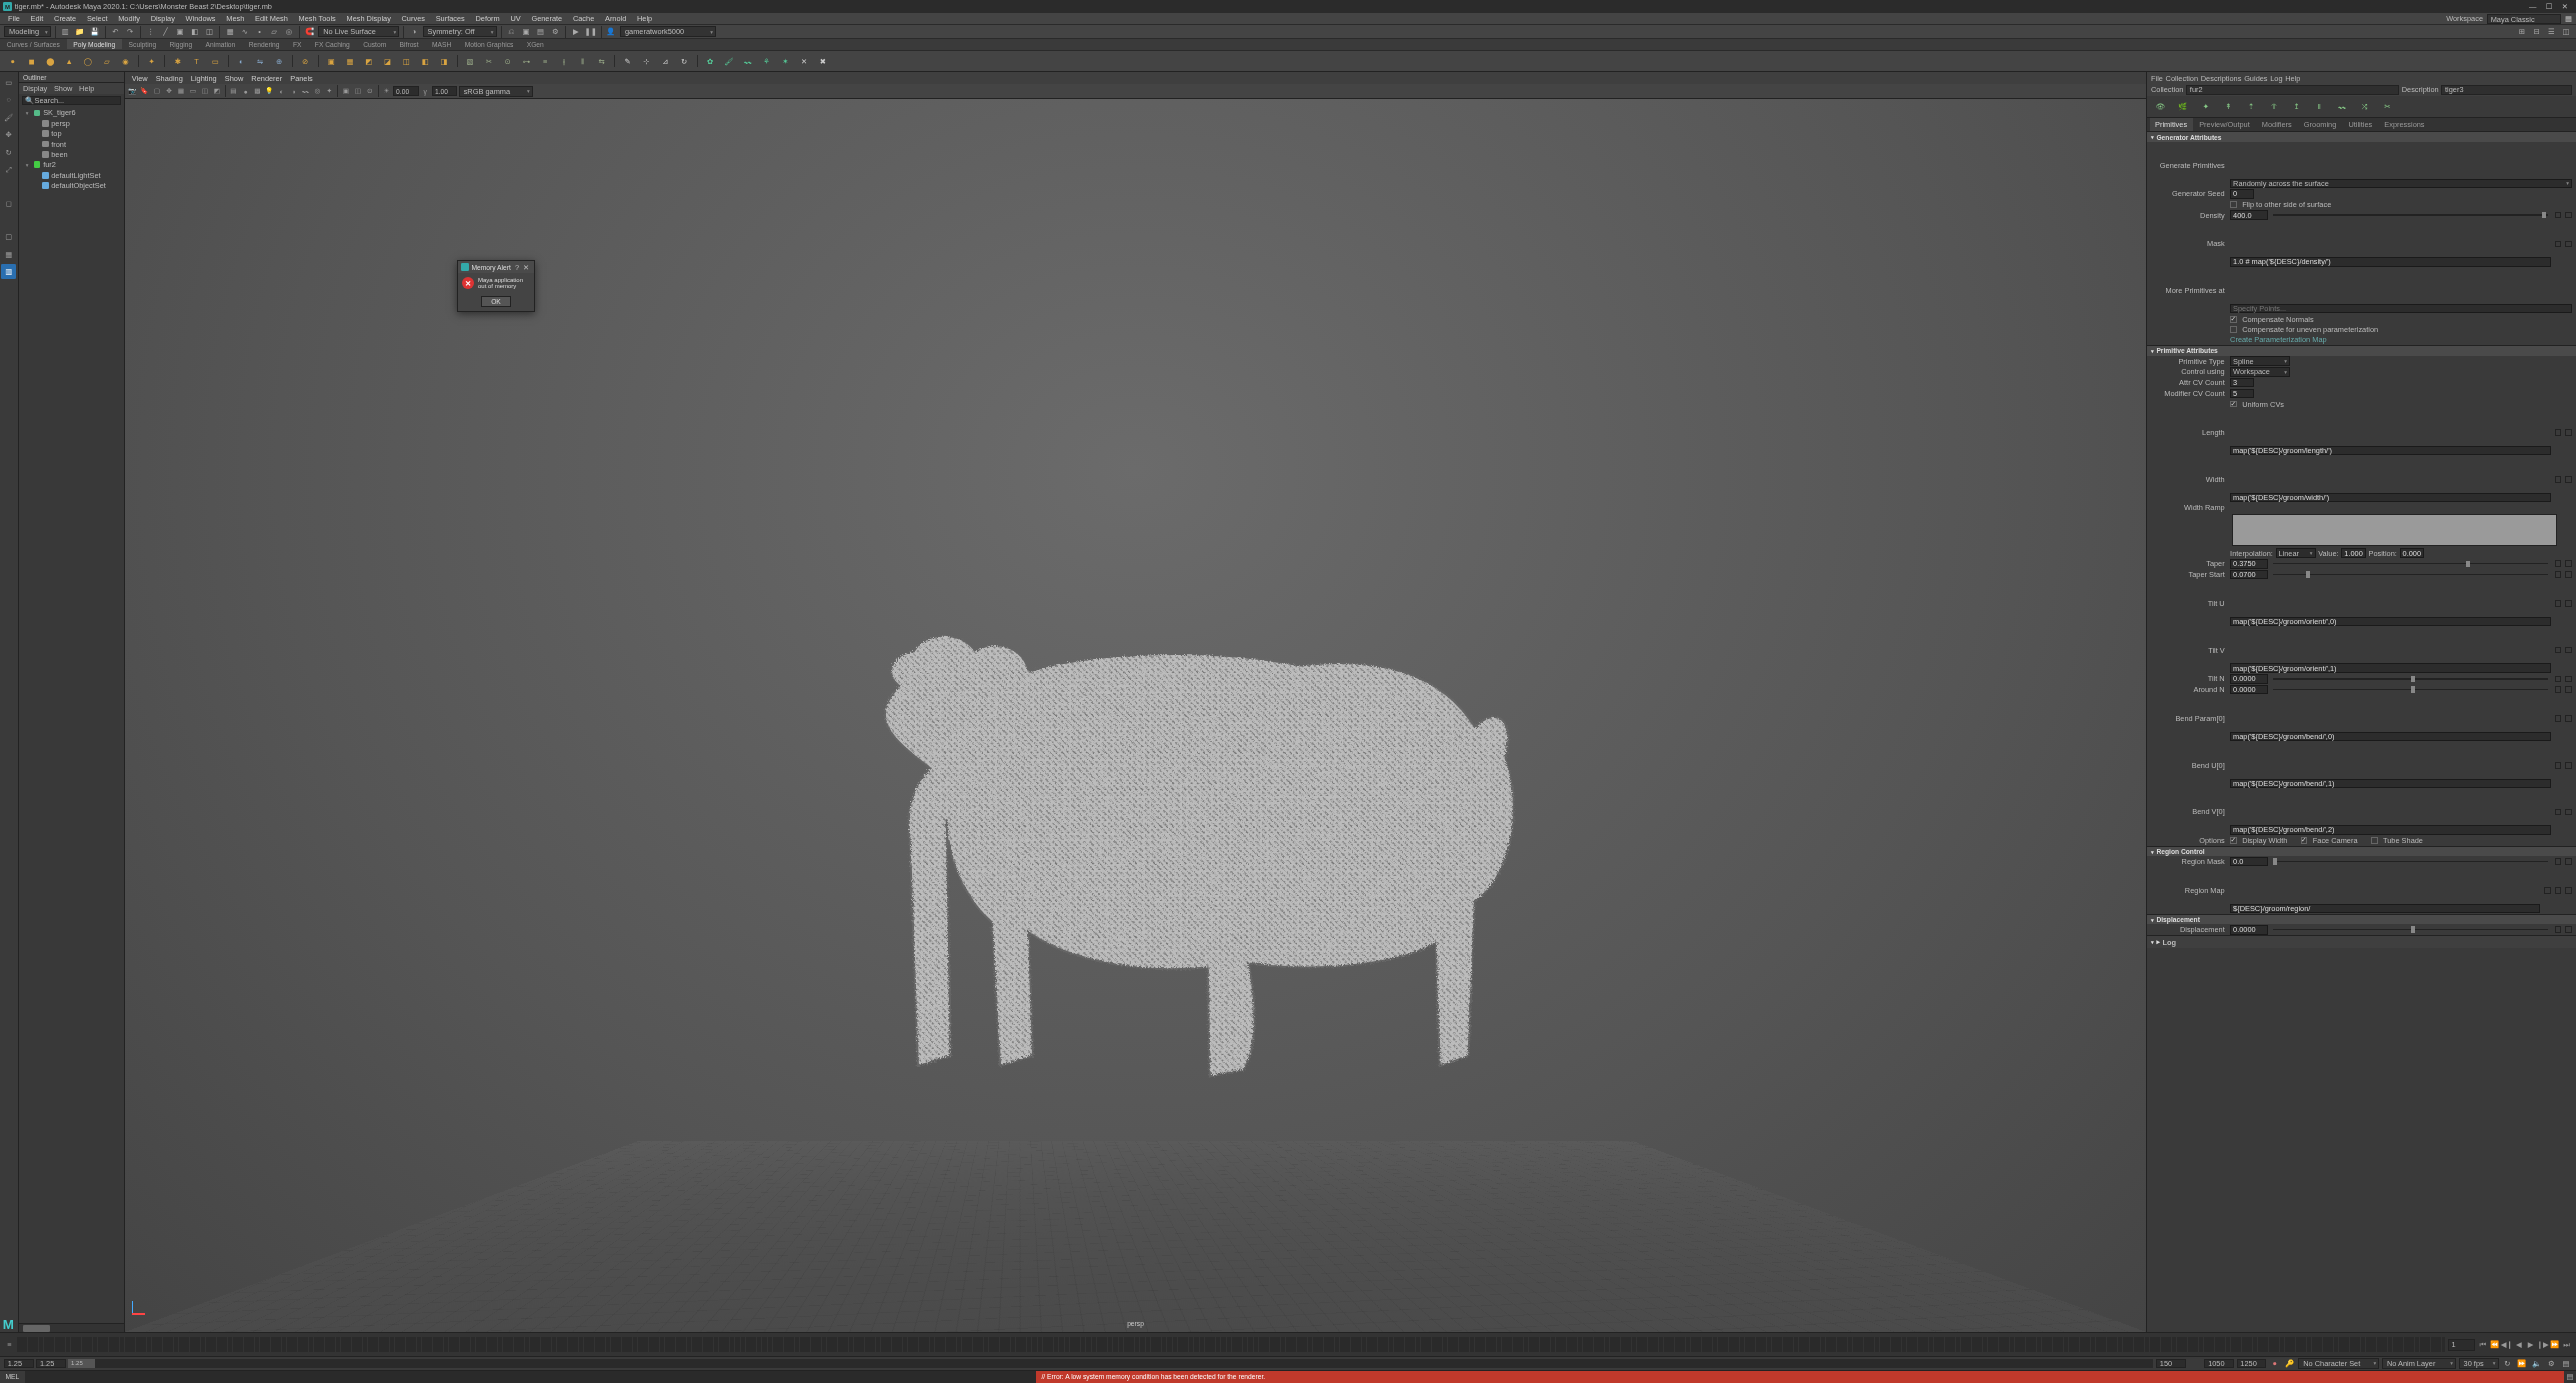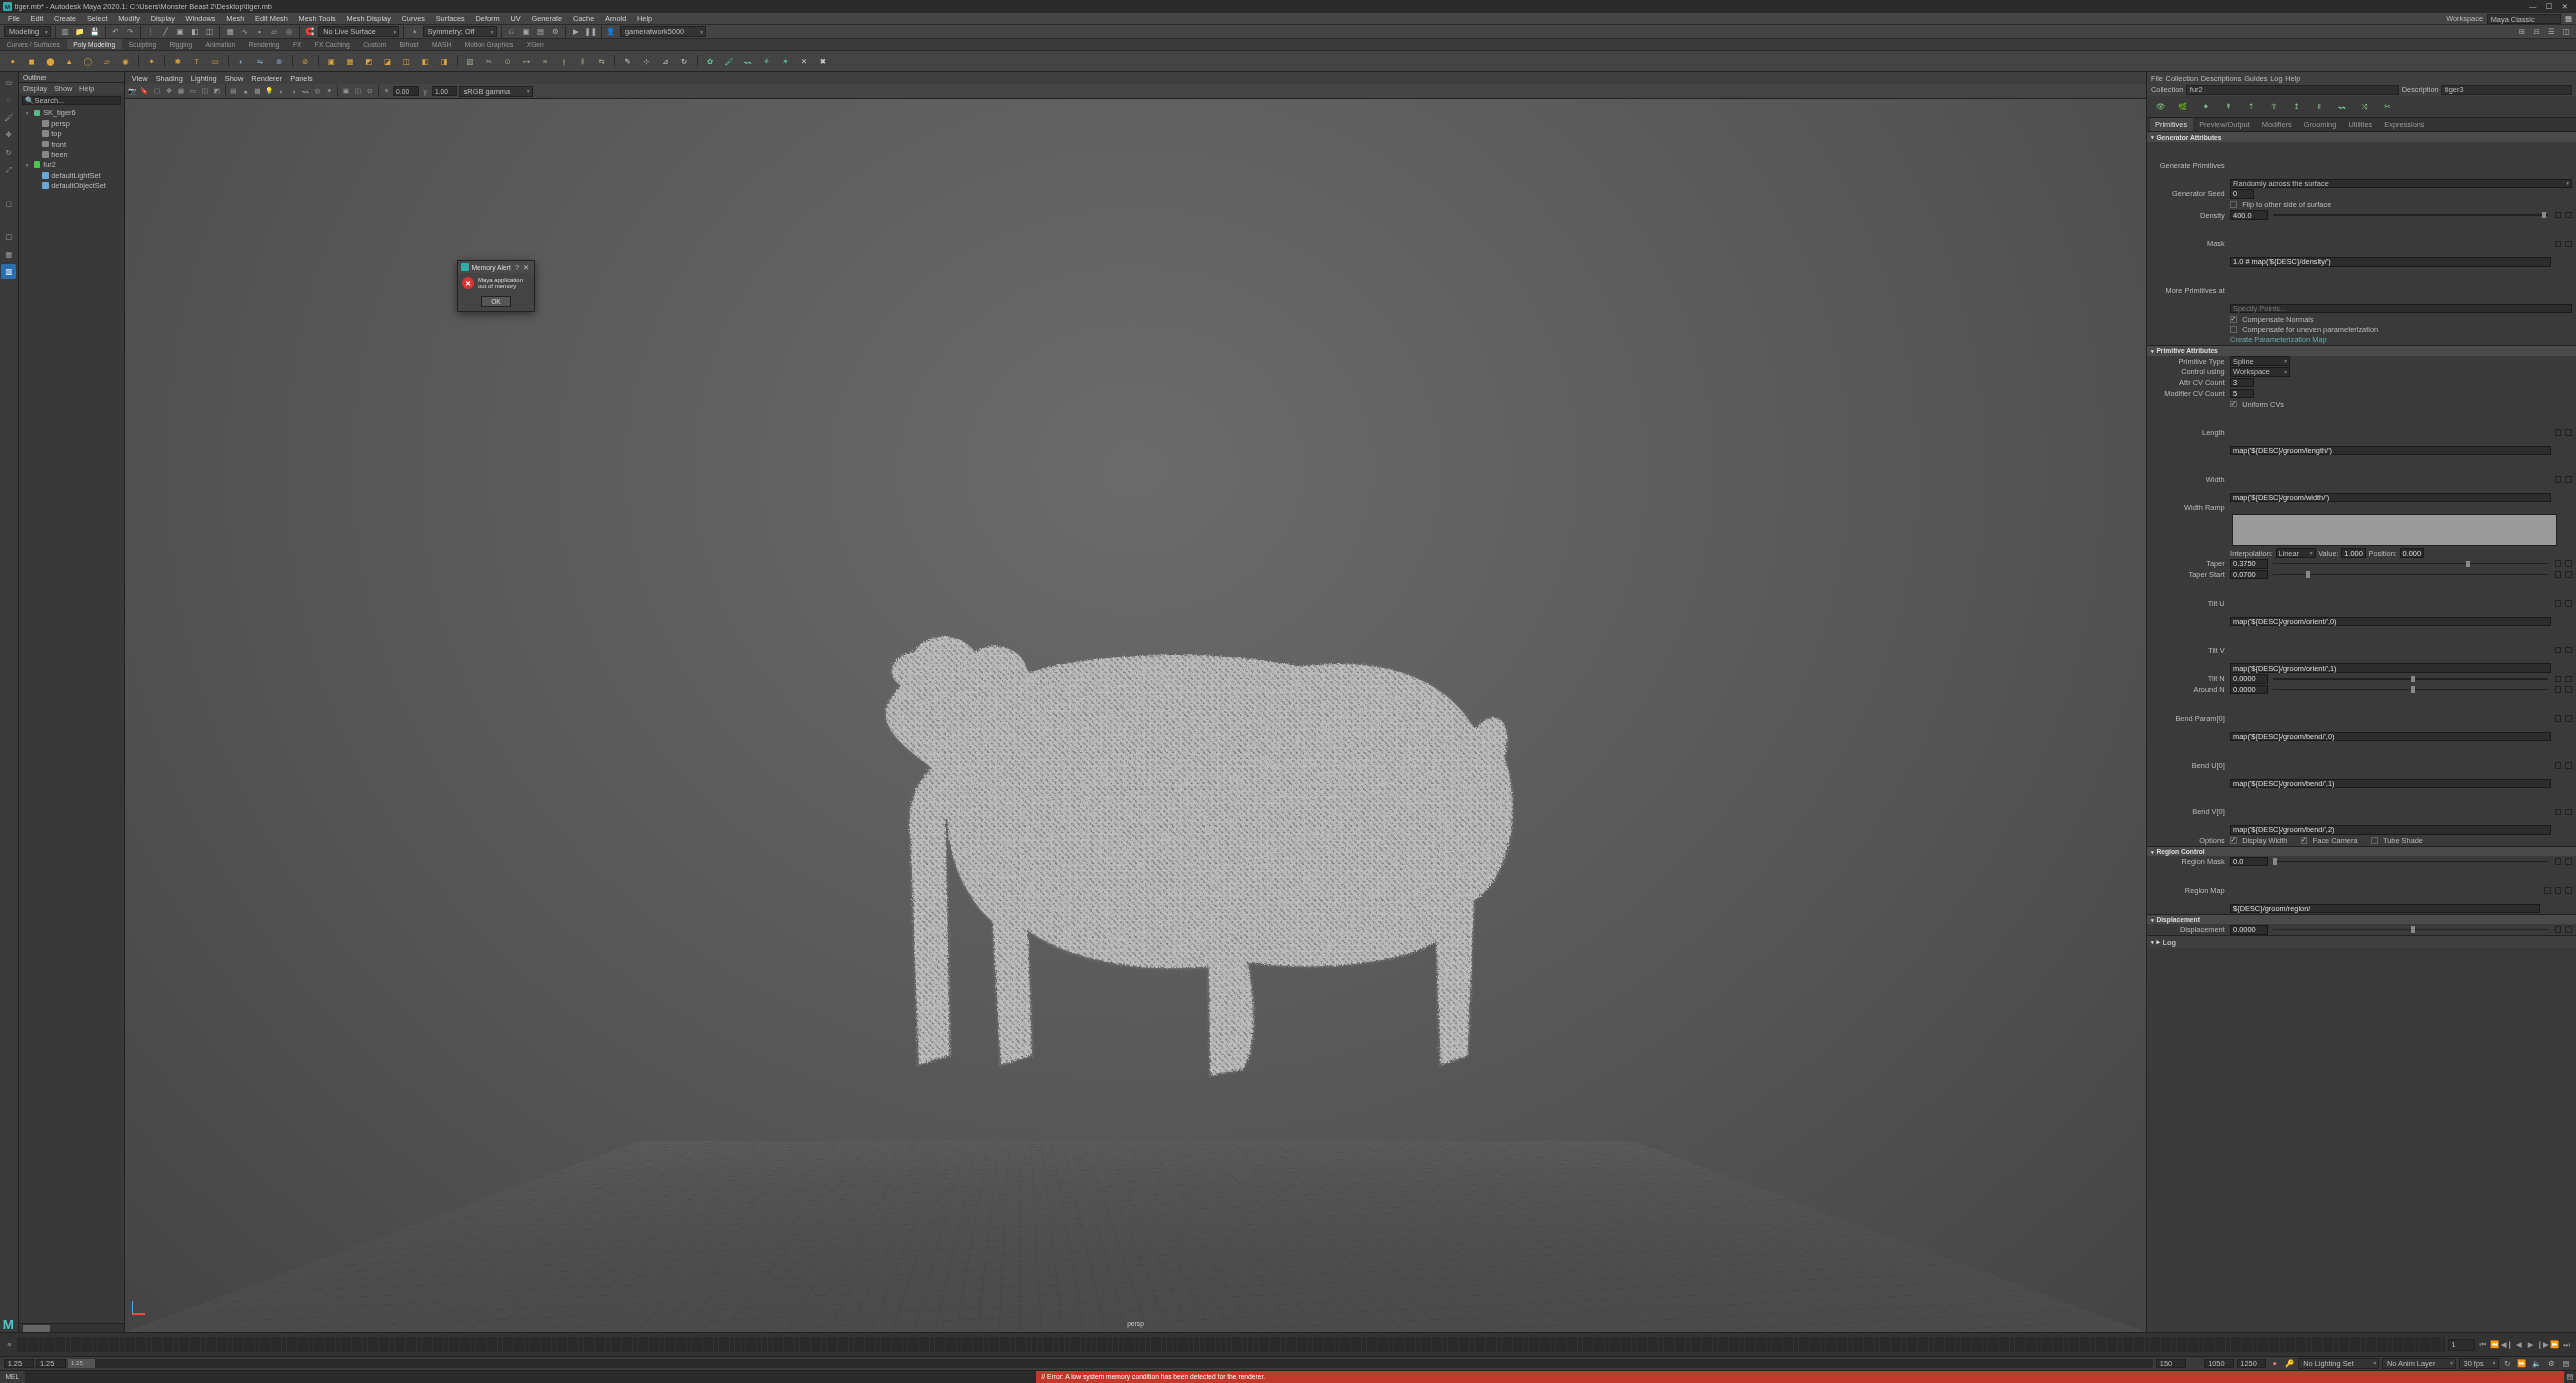--- a/index.html
+++ b/index.html
@@ -186,7 +186,7 @@
   <div class="ibtn">❚❚</div>
   <div class="sep"></div>
   <div class="ibtn">👤</div>
-  <div class="dd" style="width:86px">
+  <div class="dd" style="width:96px">
       <span>gameratwork5000</span>
     </div>
   <div style="flex:1"></div>

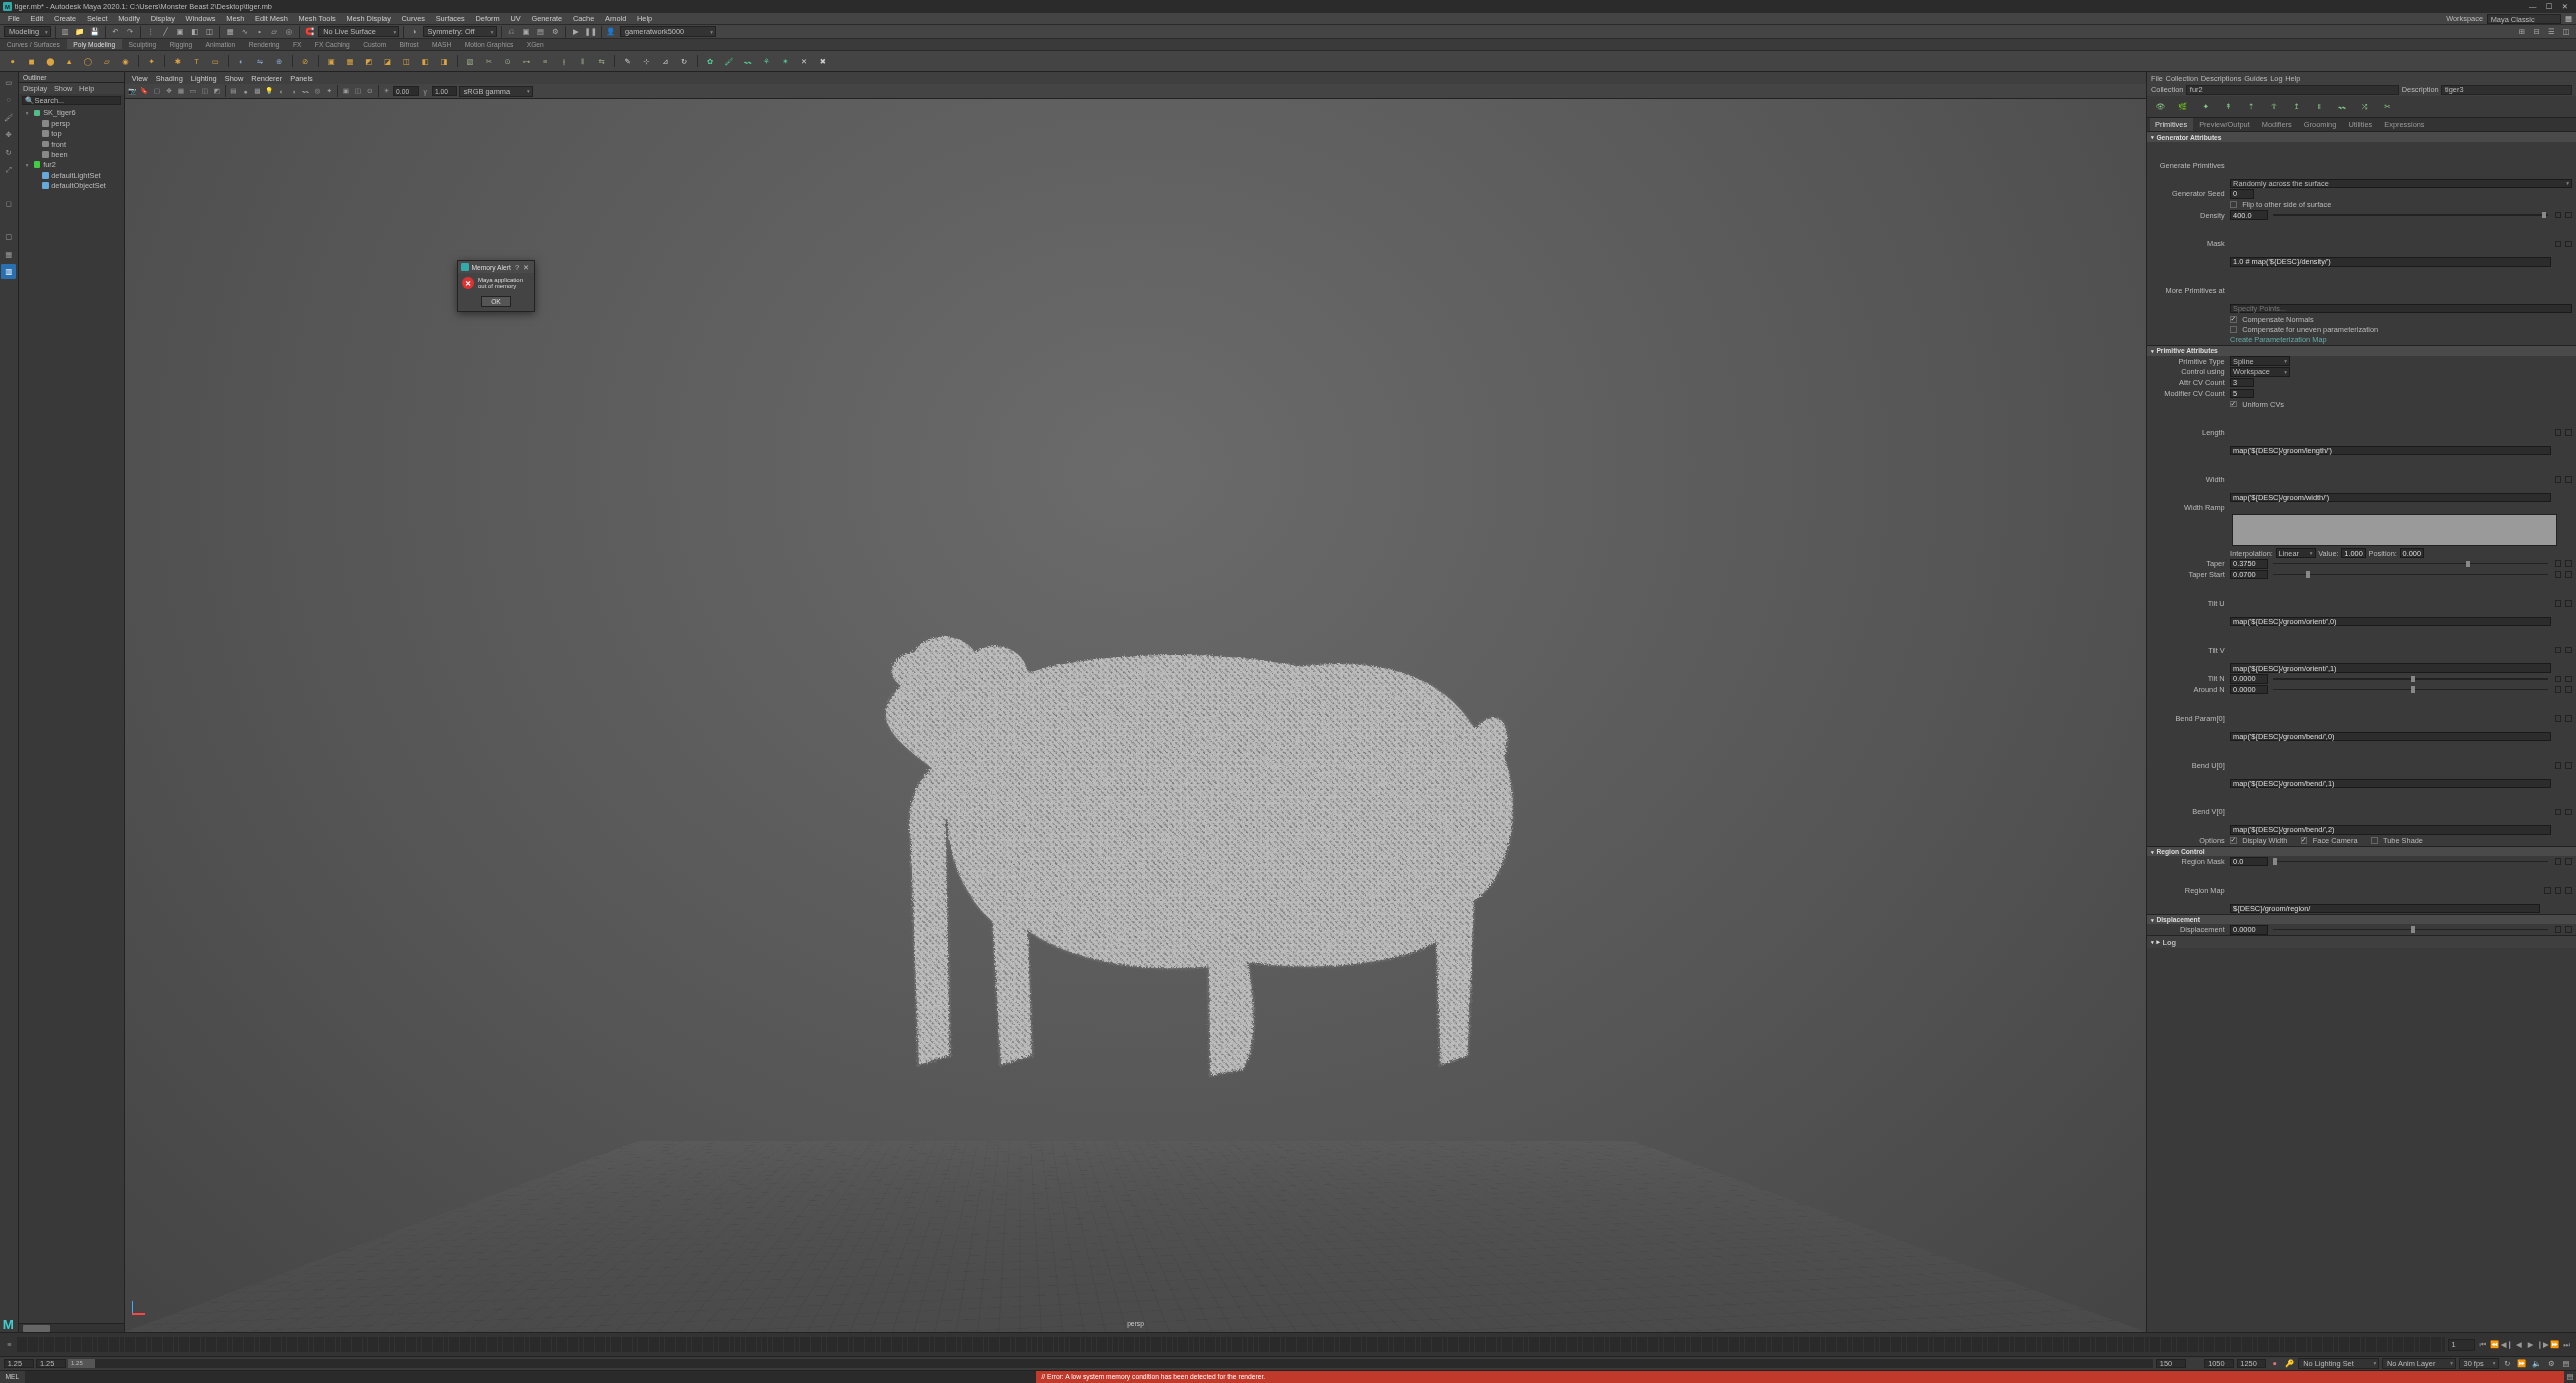--- a/index.html
+++ b/index.html
@@ -721,7 +721,7 @@
   <div class="ibtn" style="color:#d77">●</div>
   <div class="ibtn">🔑</div>
   <div class="dd" style="width:81px">
-      <span>No Lighting Set</span>
+      <span>No Character Set</span>
     </div>
   <div class="dd" style="width:74px">
       <span>No Anim Layer</span>

